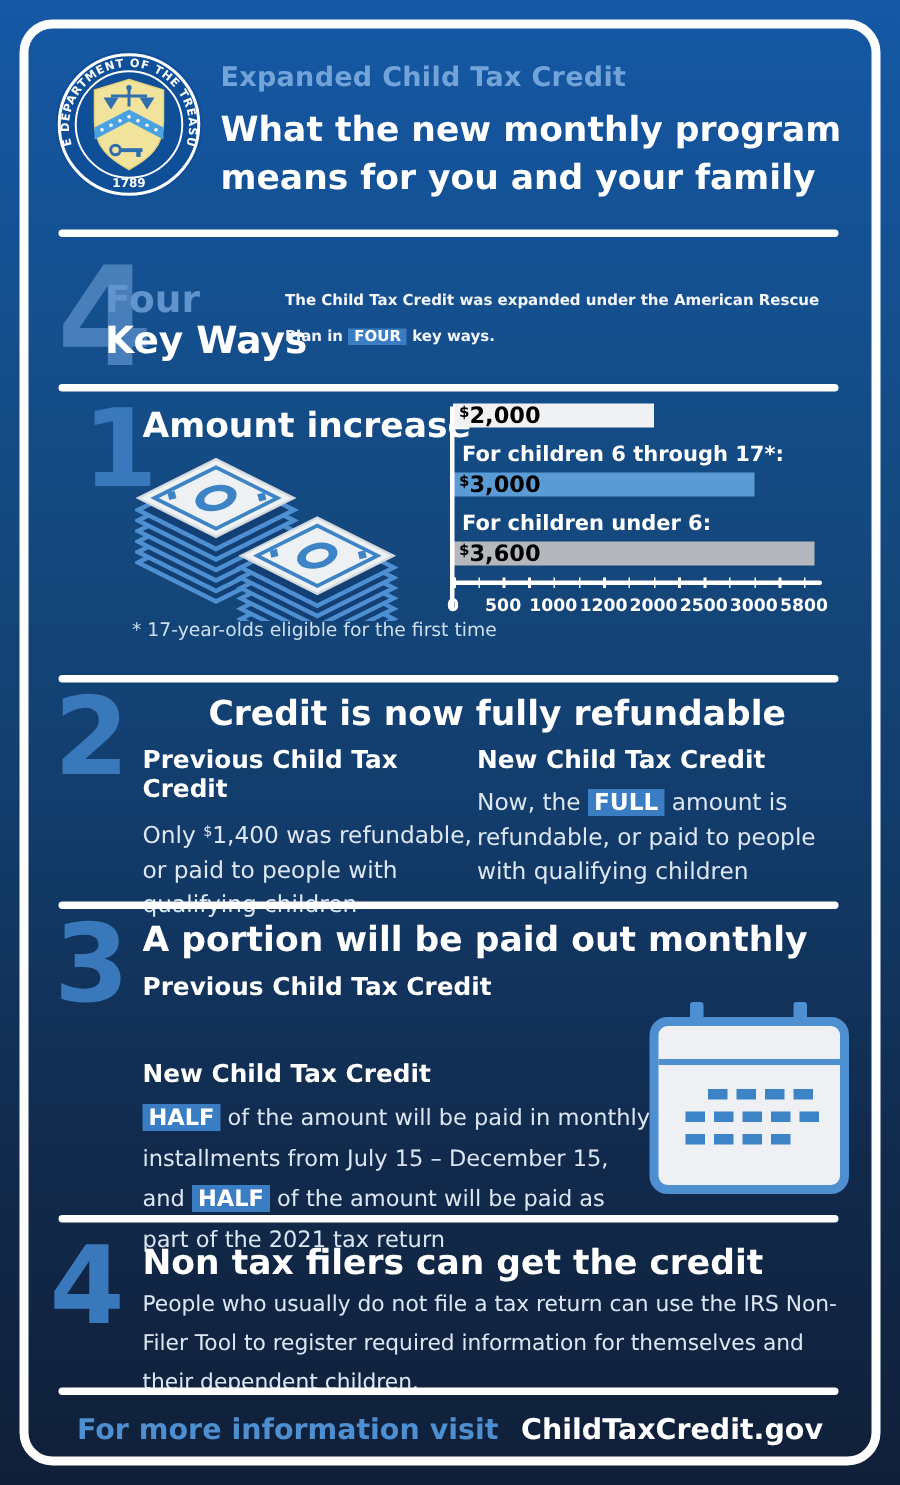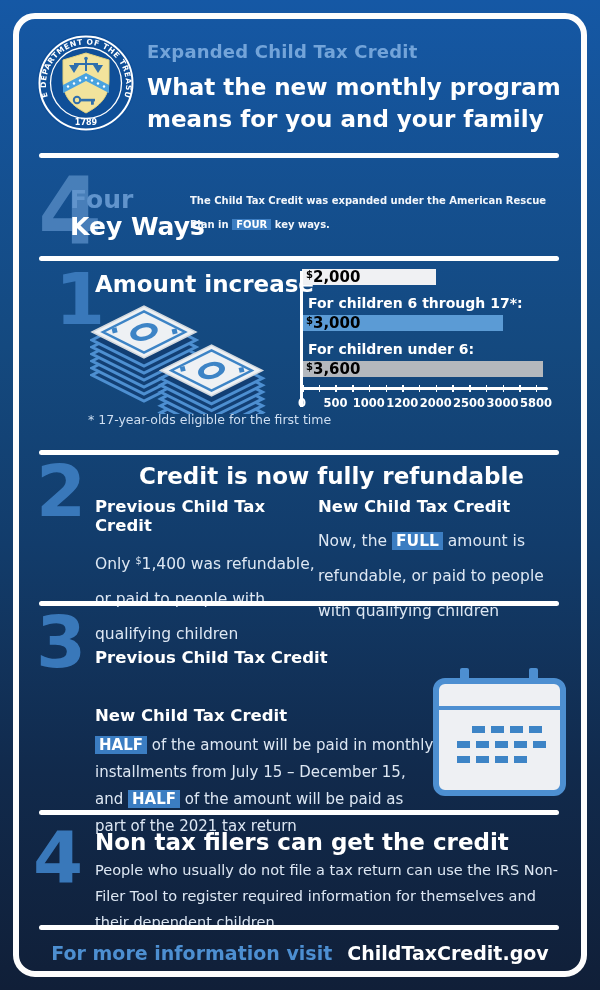--- a/index.html
+++ b/index.html
@@ -30,7 +30,7 @@
   .sec-numeral { font-size:72px; font-weight:bold; color:#3978ba; line-height:1; }
   .sec-heading { font-size:23px; font-weight:bold; color:#fff; }
   .subhead { font-size:16.5px; font-weight:bold; color:#fff; }
-  .body-text { font-size:15px; color:#dde7f3; line-height:35px; }
+  .body-text { font-size:15px; color:#dde7f3; line-height:23px; }
   .hl { background:#3b7dc2; color:#fff; font-weight:bold; padding:0 4px; }
   .sup { font-size:62%; vertical-align:5px; }
   .footnote { font-size:12.5px; color:#cfdff2; }

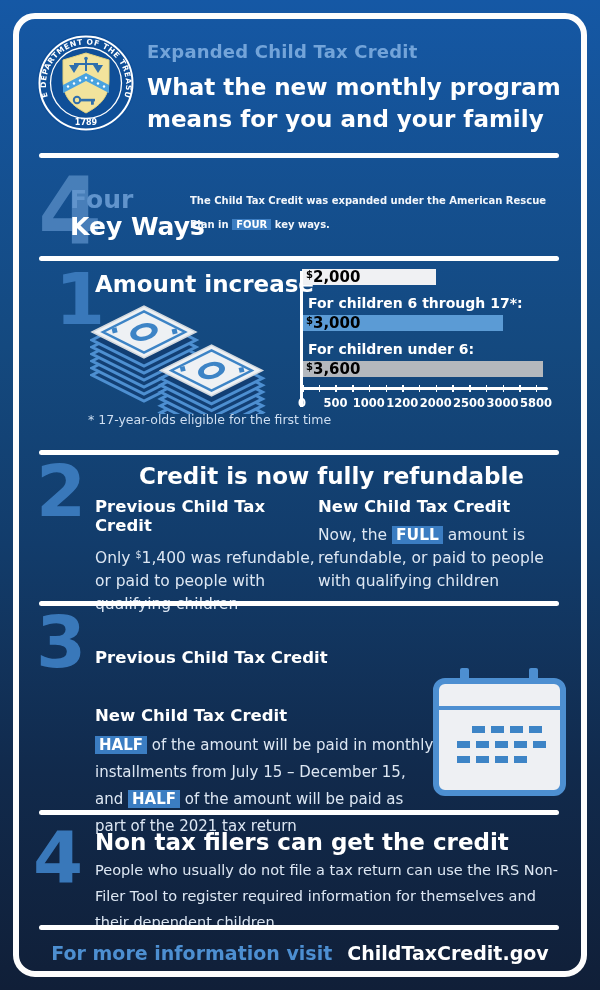--- a/index.html
+++ b/index.html
@@ -207,6 +207,7 @@
   <div class="divider" style="top:601px;"></div>
 
   <div class="abs sec-numeral" style="left:36px;top:606px;">3</div>
+  <div class="abs sec-heading" style="left:95px;top:614px;">A portion will be paid out monthly</div>
   <div class="abs subhead" style="left:95px;top:648px;">Previous Child Tax Credit</div>
   <div class="abs subhead" style="left:95px;top:706px;">New Child Tax Credit</div>
   <div class="abs body-text" style="left:95px;top:732px;width:342px;line-height:27px;"><span class="hl">HALF</span><span> of the amount will be paid in monthly installments from July 15 – December 15, and </span><span class="hl">HALF</span><span> of the amount will be paid as part of the 2021 tax return</span></div>

